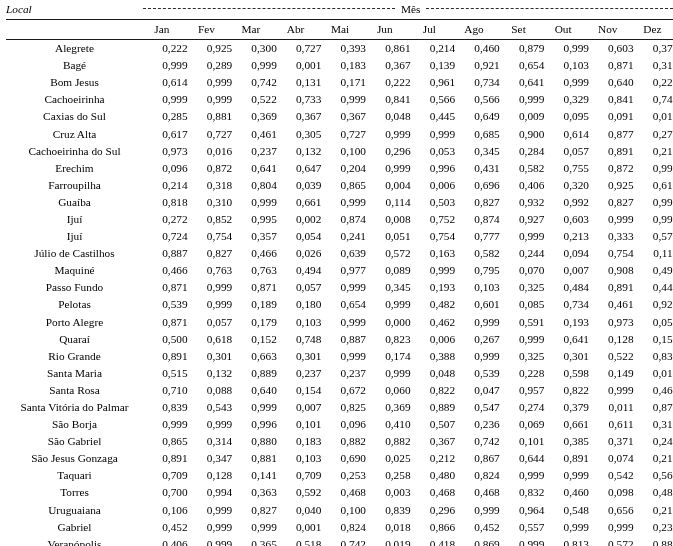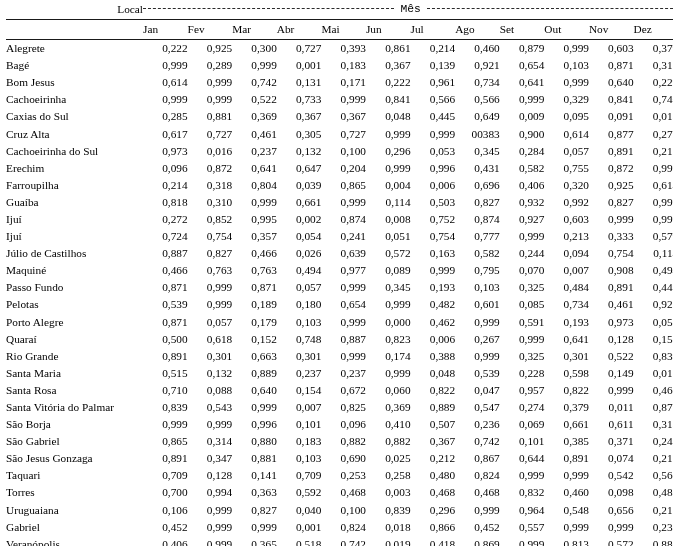--- a/index.html
+++ b/index.html
@@ -38,8 +38,9 @@
     vertical-align: bottom;
   }
   td.local-head {
-    text-align: right;
+    text-align: left;
     padding-left: 4px;
+    font-style: italic;
   }
   td.mes-head {
     text-align: center;

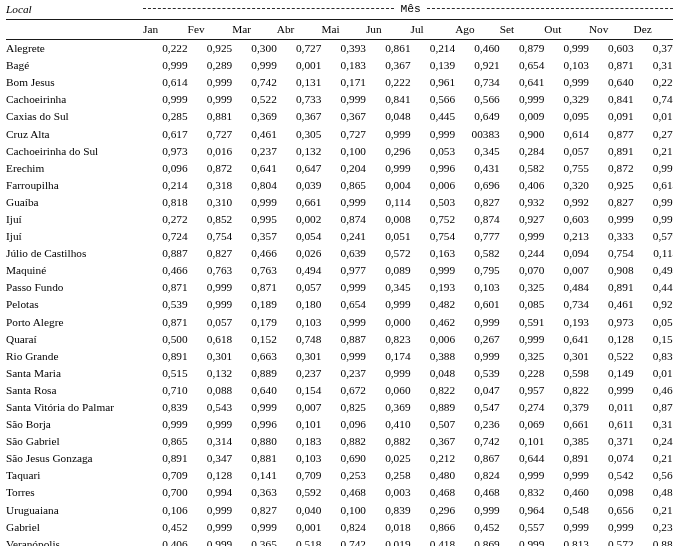--- a/index.html
+++ b/index.html
@@ -63,7 +63,6 @@
   .mes-label {
     flex: 0 0 auto;
     padding: 0 2px;
-    font-family: Liberation Mono, monospace;
   }
   
   tr.rule-top td { border-bottom: 1.1px solid #1a1a1a; height: 0; padding: 0; font-size: 0; line-height: 0; }

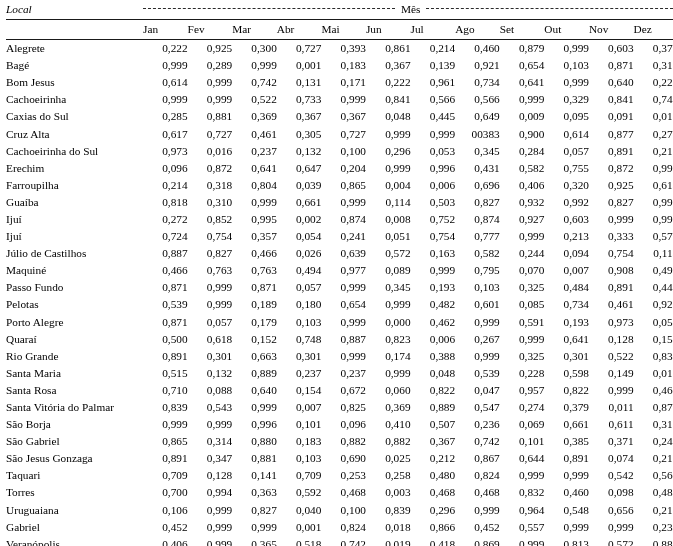--- a/index.html
+++ b/index.html
@@ -69,7 +69,7 @@
   tr.rule-mid td { border-bottom: 0.9px solid #1a1a1a; height: 0; padding: 0; font-size: 0; line-height: 0; }
   
   tr.month-row td {
-    text-align: left;
+    text-align: center;
     padding: 3px 0 4px 0;
   }
   tr.month-row td.month-cell { padding-right: 7px; }

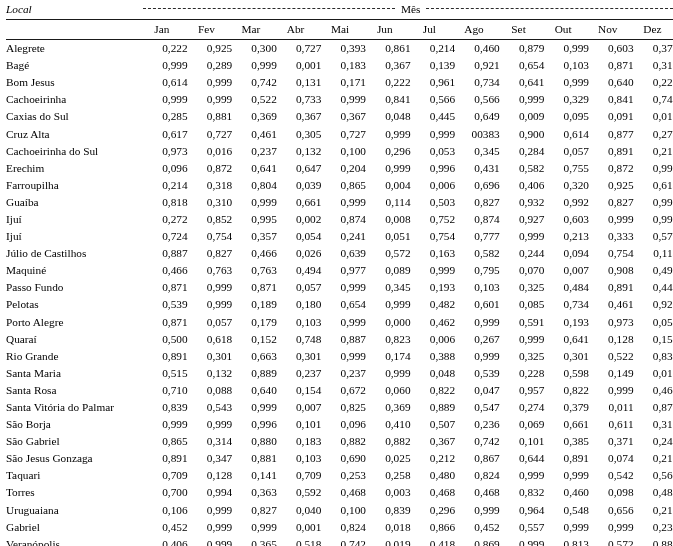--- a/index.html
+++ b/index.html
@@ -80,7 +80,7 @@
     line-height: 13px;
   }
   td.local-cell {
-    text-align: left;
+    text-align: center;
     padding-left: 4px;
     margin-top: 16px;
   }

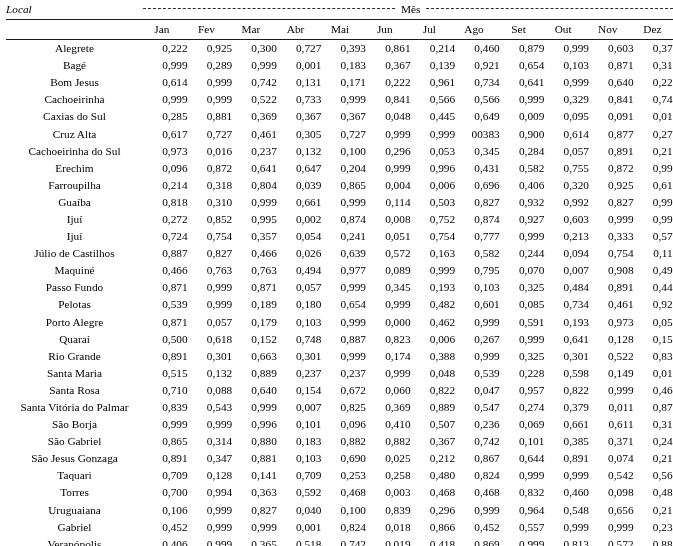--- a/index.html
+++ b/index.html
@@ -215,7 +215,7 @@
           <td class="value-cell">0,727</td>
           <td class="value-cell">0,999</td>
           <td class="value-cell">0,999</td>
-          <td class="value-cell">00383</td>
+          <td class="value-cell">0,685</td>
           <td class="value-cell">0,900</td>
           <td class="value-cell">0,614</td>
           <td class="value-cell">0,877</td>

